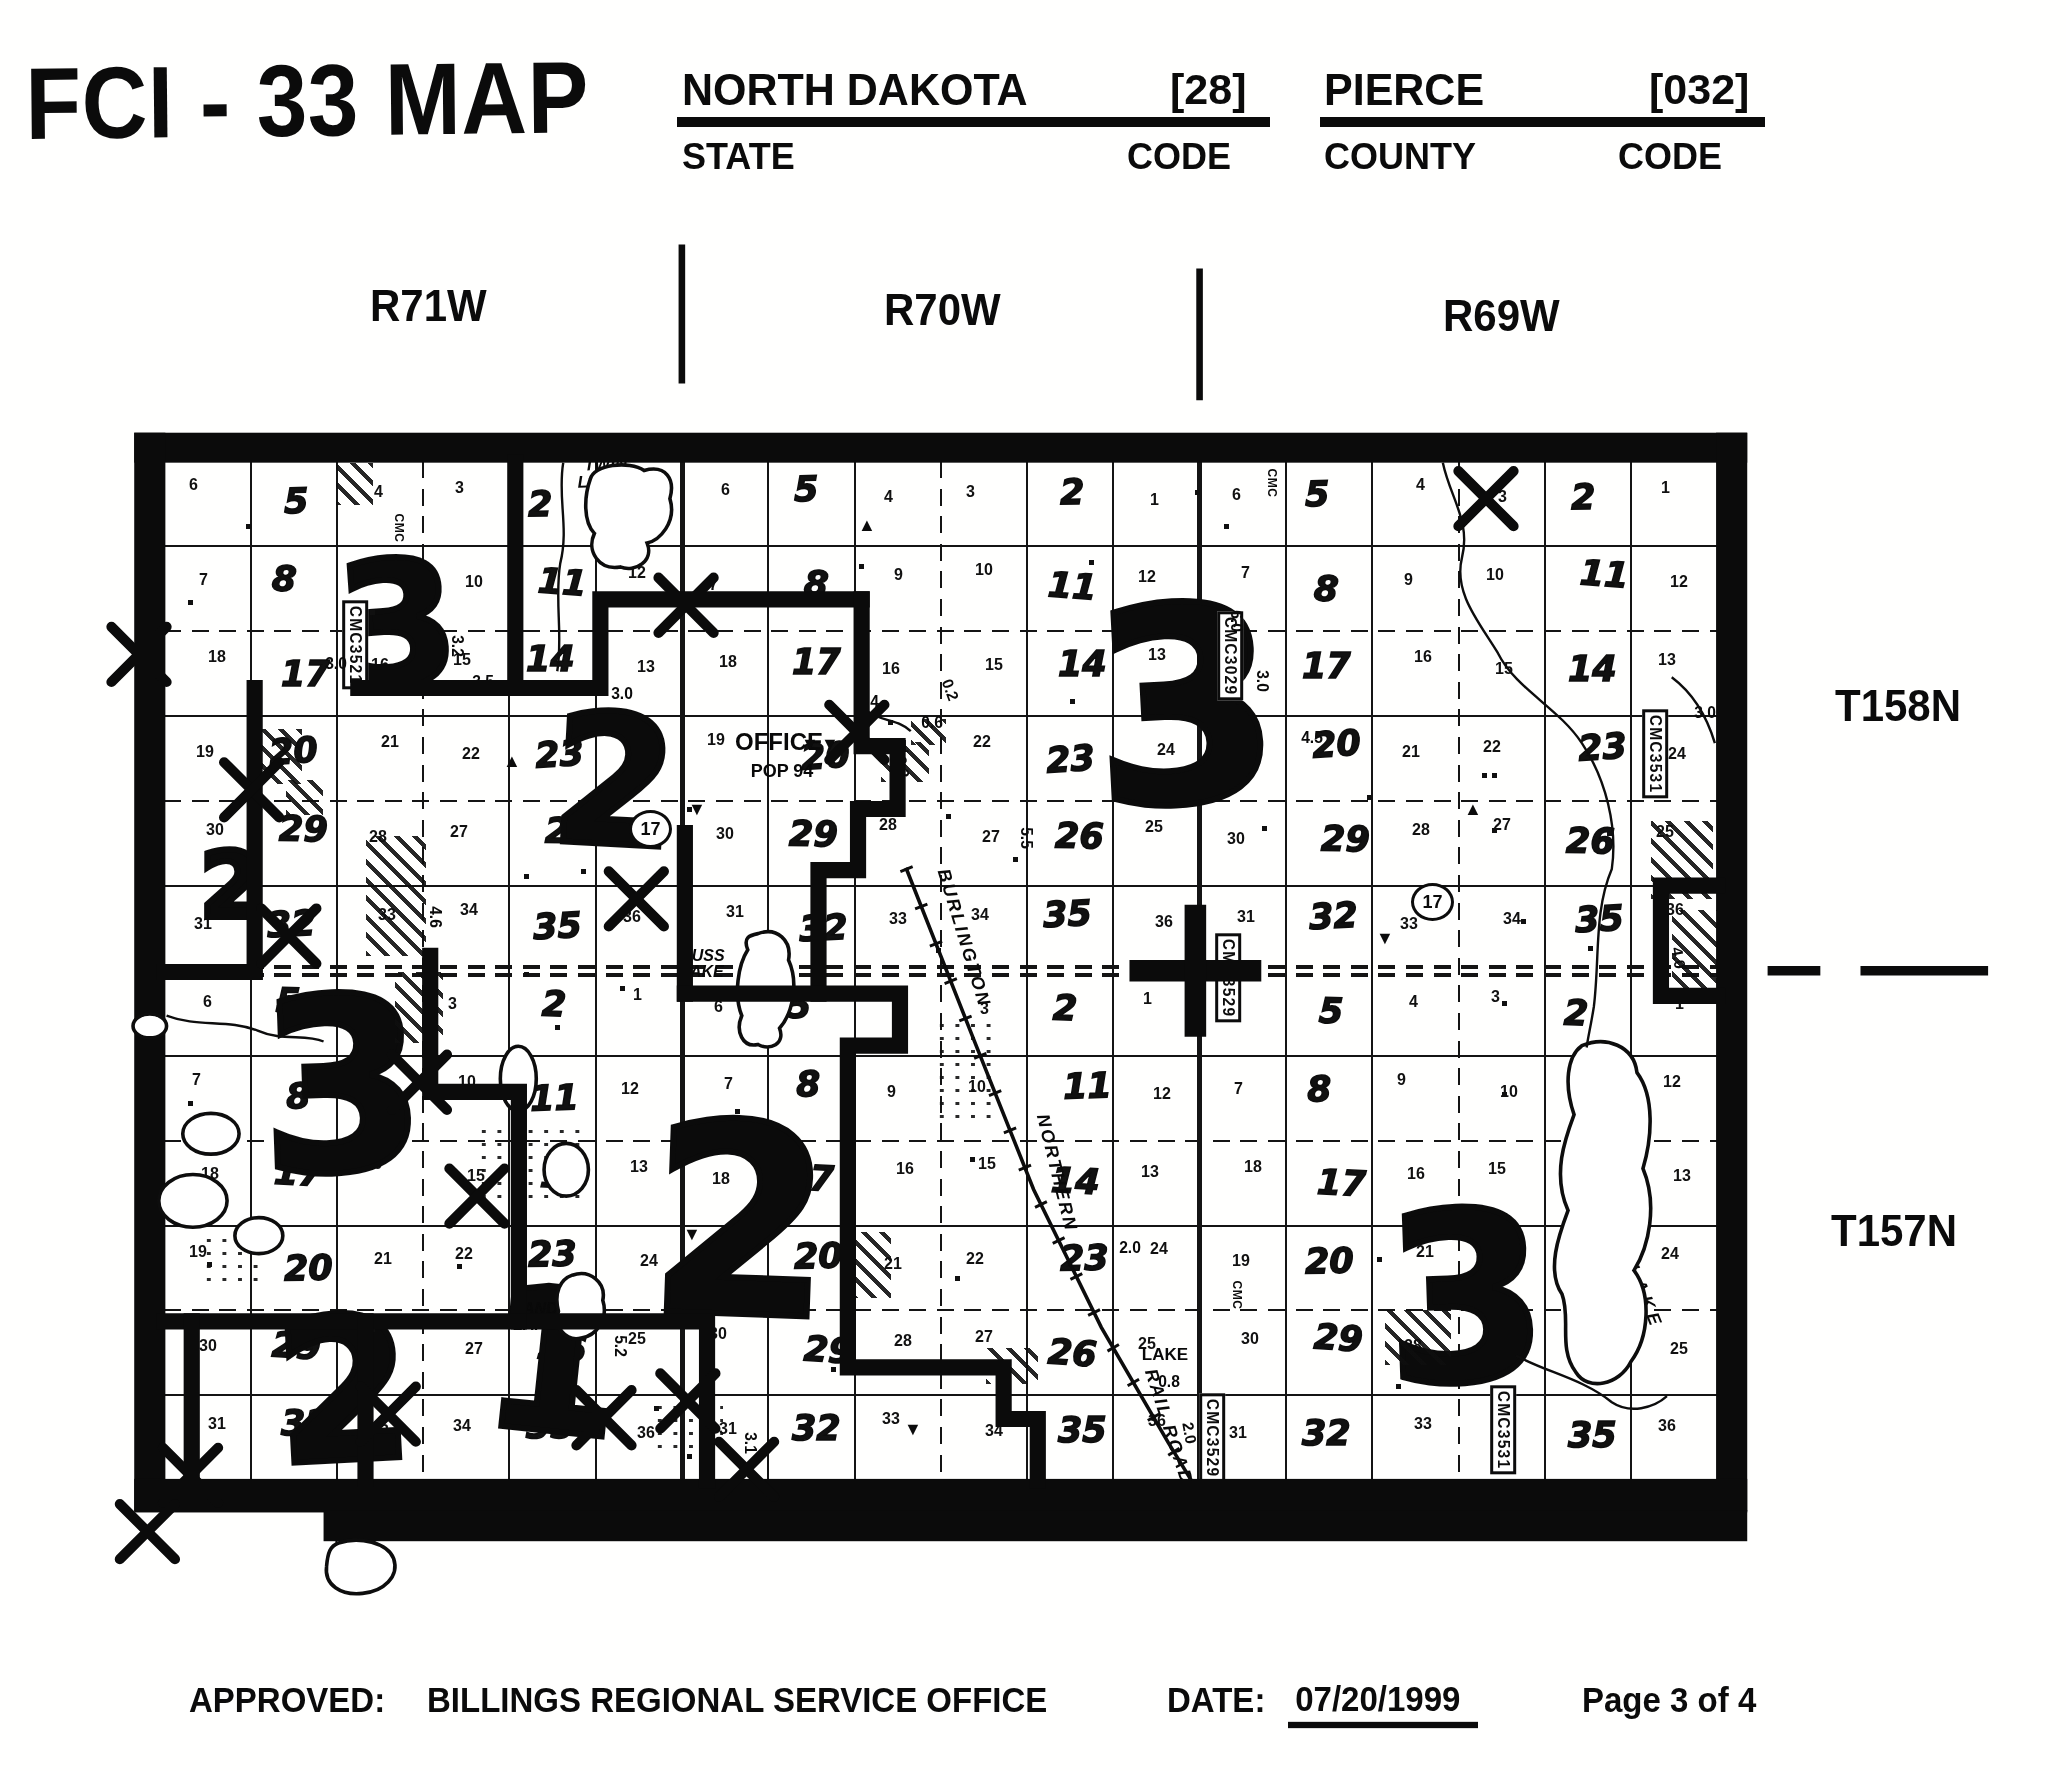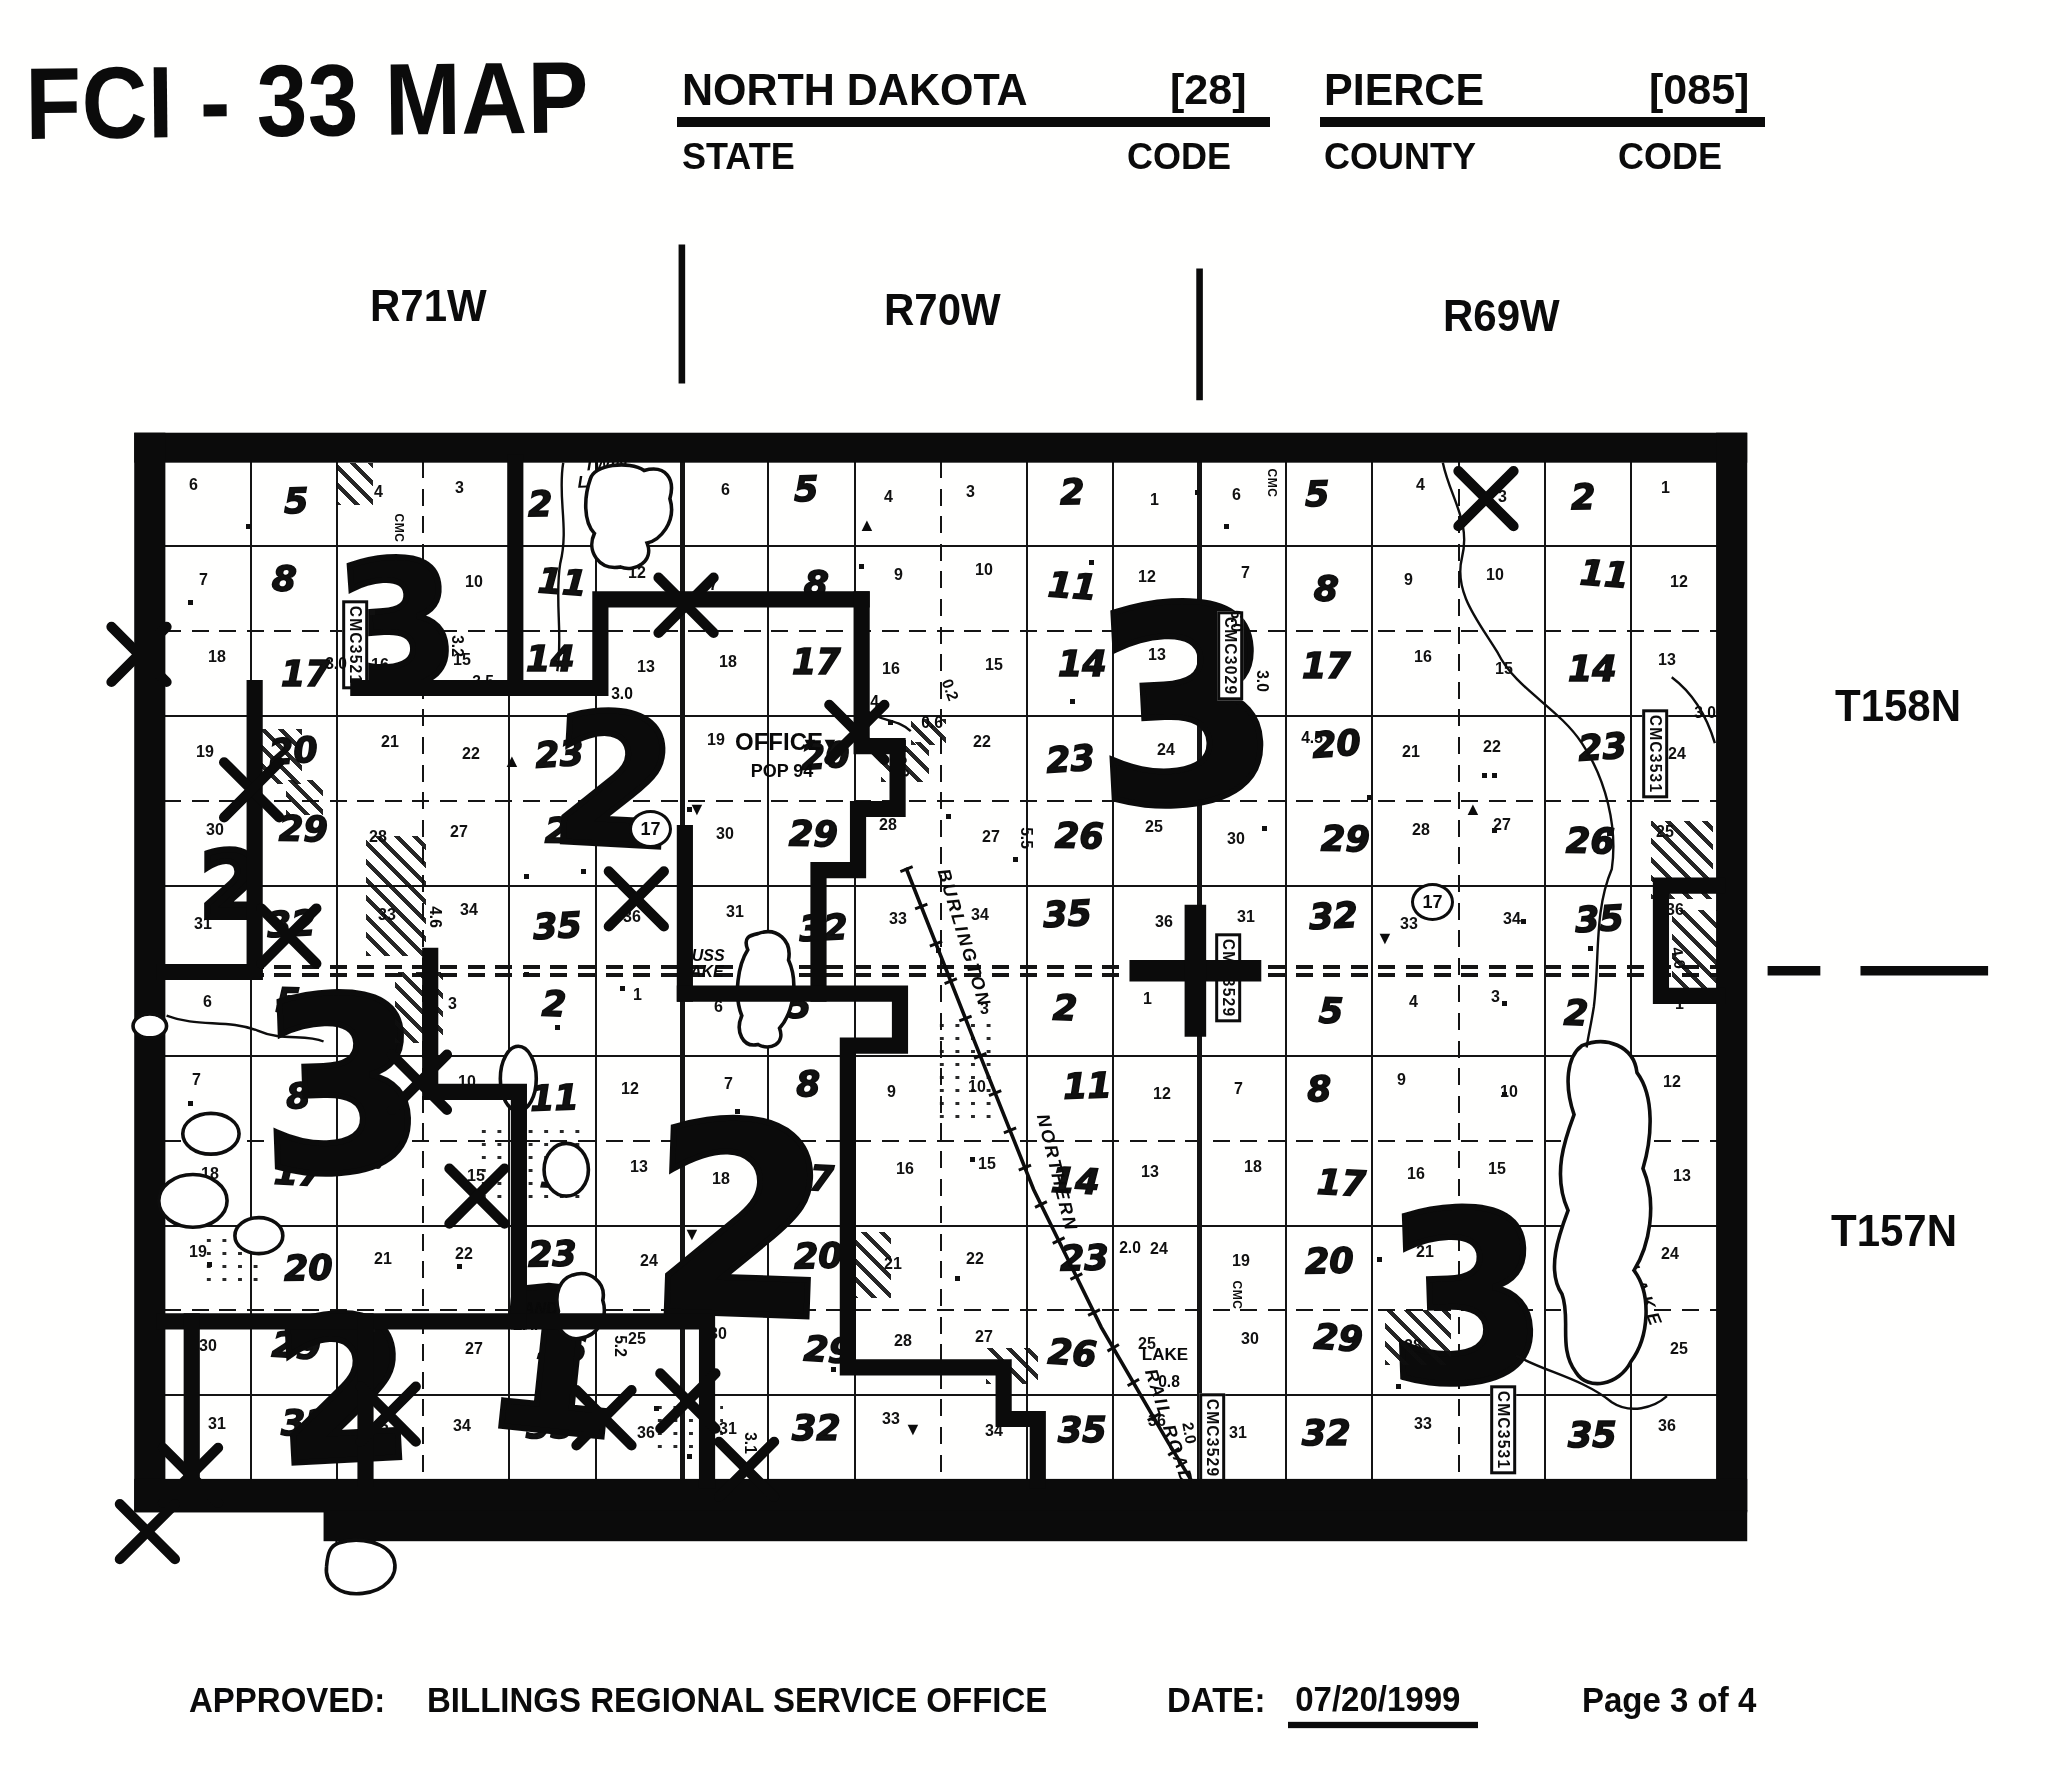--- a/index.html
+++ b/index.html
@@ -61,7 +61,7 @@
   <div class="abs hdr-sub" style="left:1127px;top:135px;">CODE</div>
 
   <div class="abs hdr-name" style="left:1324px;top:65px;">PIERCE</div>
-  <div class="abs hdr-code" style="left:1649px;top:65px;">[085]</div>
+  <div class="abs hdr-code" style="left:1649px;top:65px;">[032]</div>
   <div class="abs hdr-rule" style="left:1320px;top:117px;width:445px;"></div>
   <div class="abs hdr-sub" style="left:1324px;top:135px;">COUNTY</div>
   <div class="abs hdr-sub" style="left:1618px;top:135px;">CODE</div>

